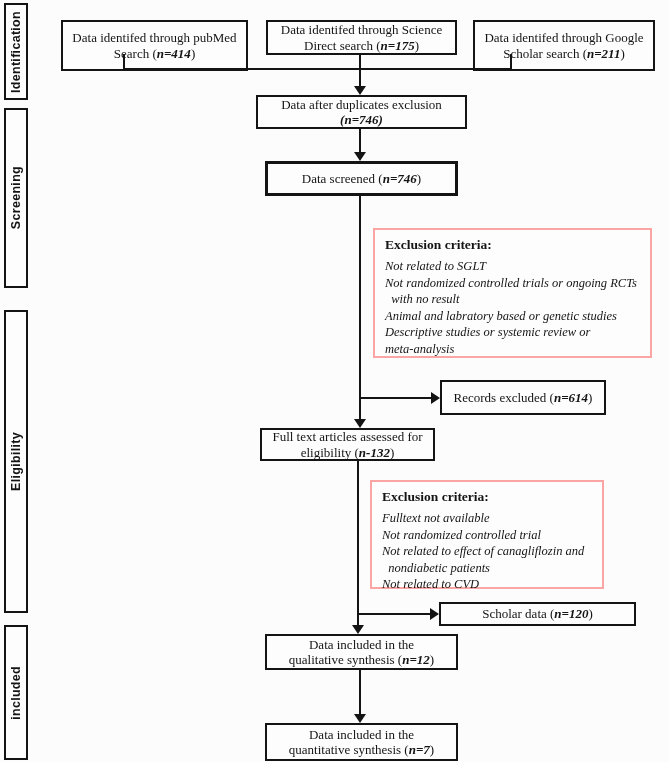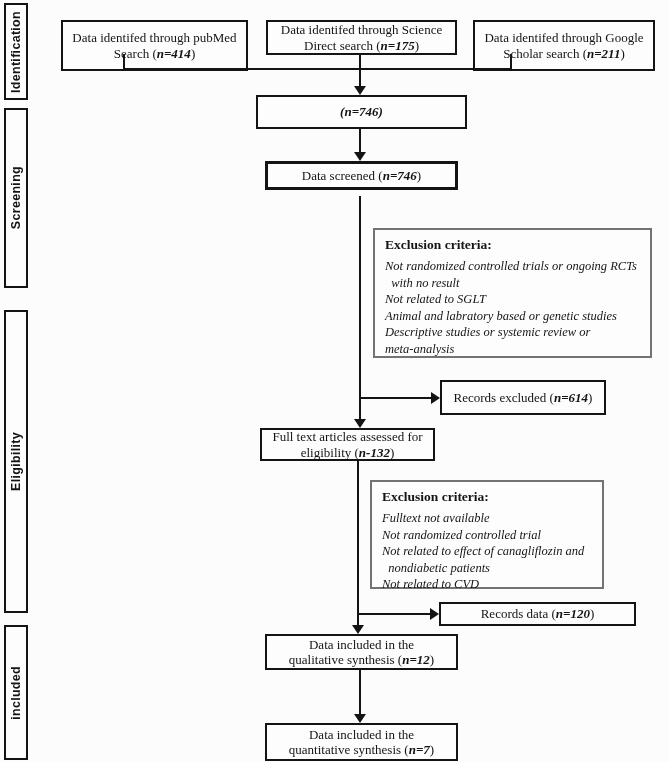--- a/index.html
+++ b/index.html
@@ -121,6 +121,7 @@
   <div class="arrow-down" style="left:354px;top:86px;"></div>
 
   <div class="fbox" style="left:256px;top:95px;width:211px;height:34px;">
+    <div><span>Data after duplicates exclusion</span></div>
     <div><span class="n" style="font-weight:bold;"><span>(</span><span>n=746</span><span>)</span></span></div>
   </div>
 

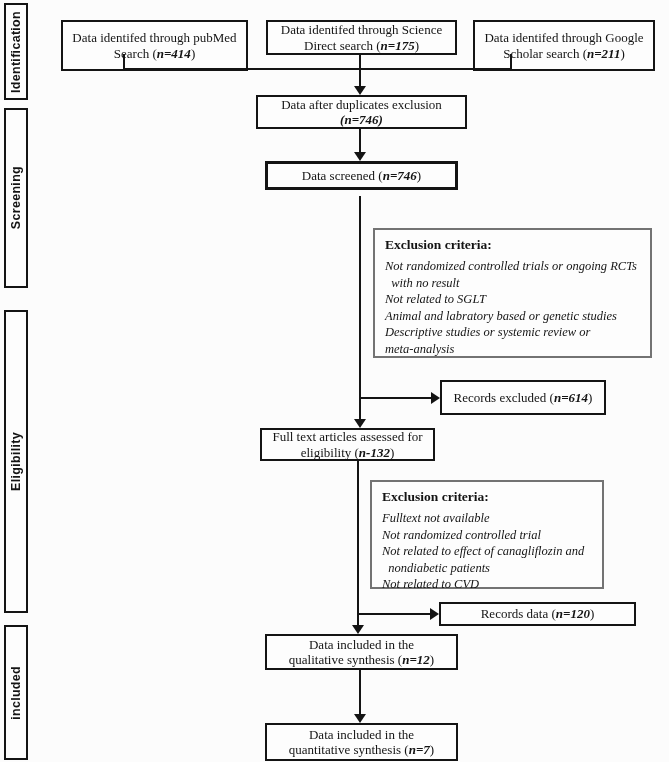--- a/index.html
+++ b/index.html
@@ -128,7 +128,7 @@
   <div class="line" style="left:359px;top:129px;width:2px;height:24px;"></div>
   <div class="arrow-down" style="left:354px;top:152px;"></div>
 
-  <div class="fbox thick" style="left:265px;top:161px;width:193px;height:29px;">
+  <div class="fbox thick" style="left:265px;top:161px;width:193px;height:35px;">
     <div><span>Data screened (</span><span class="n">n=746</span><span>)</span></div>
   </div>
 

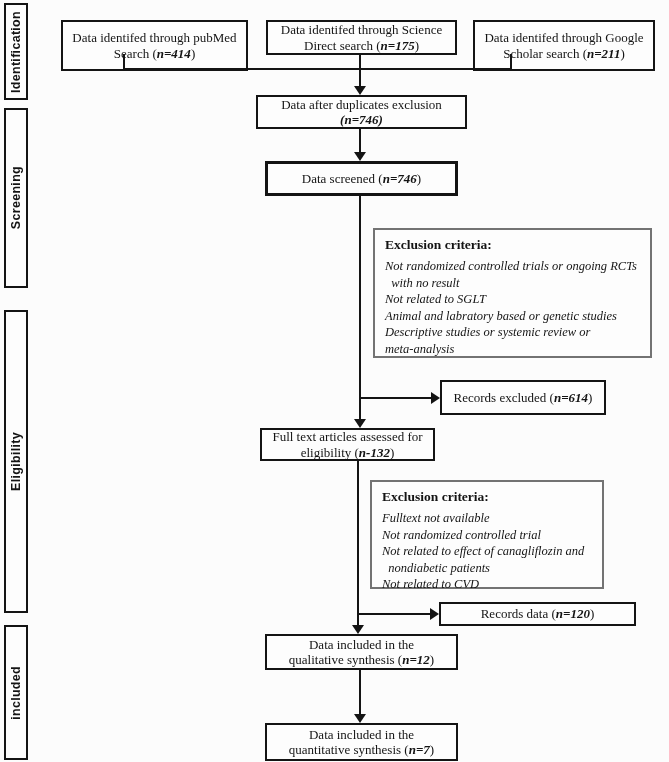--- a/index.html
+++ b/index.html
@@ -52,7 +52,7 @@
   
   .xbox {
     position: absolute;
-    border: 2px solid #737373;
+    border: 2px solid #fca5a5;
     background: #fdfdfd;
     padding: 7px 2px 6px 10px;
     text-align: left;

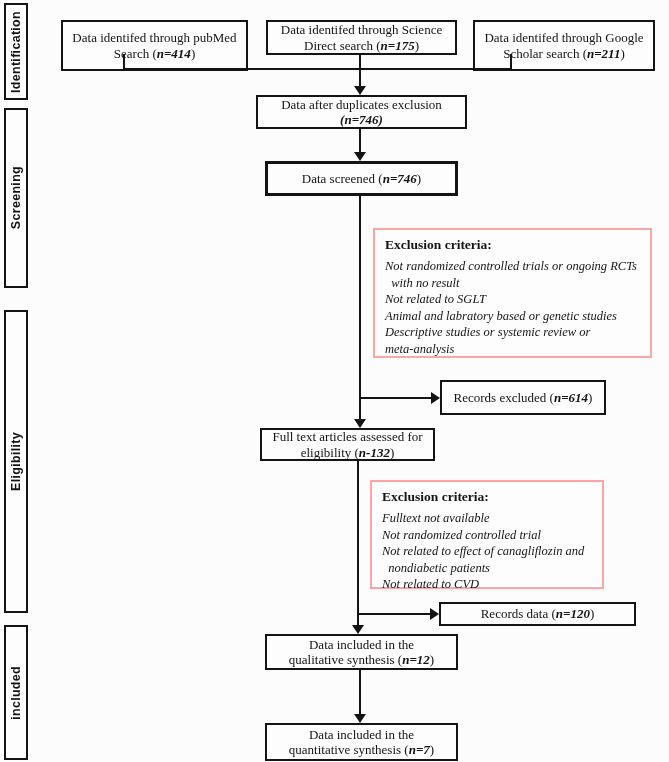--- a/index.html
+++ b/index.html
@@ -136,9 +136,9 @@
 
   <div class="xbox" style="left:373px;top:228px;width:279px;height:130px;">
     <div class="xtitle">Exclusion criteria:</div>
+    <div class="xitem">Not related to SGLT</div>
     <div class="xitem">Not randomized controlled trials or ongoing RCTs
   with no result</div>
-    <div class="xitem">Not related to SGLT</div>
     <div class="xitem">Animal and labratory based or genetic studies</div>
     <div class="xitem">Descriptive studies or systemic review or
 meta-analysis</div>

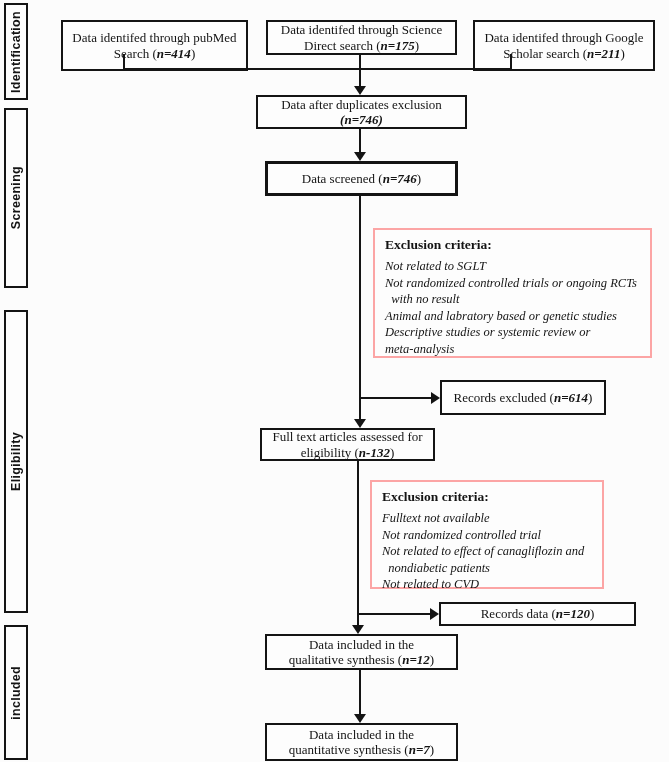--- a/index.html
+++ b/index.html
@@ -171,7 +171,7 @@
   <div class="line" style="left:358px;top:613px;width:72px;height:2px;"></div>
   <div class="arrow-right" style="left:430px;top:608px;"></div>
   <div class="fbox" style="left:439px;top:602px;width:197px;height:24px;">
-    <div><span>Records data (</span><span class="n">n=120</span><span>)</span></div>
+    <div><span>Scholar data (</span><span class="n">n=120</span><span>)</span></div>
   </div>
 
   <div class="arrow-down" style="left:352px;top:625px;"></div>

